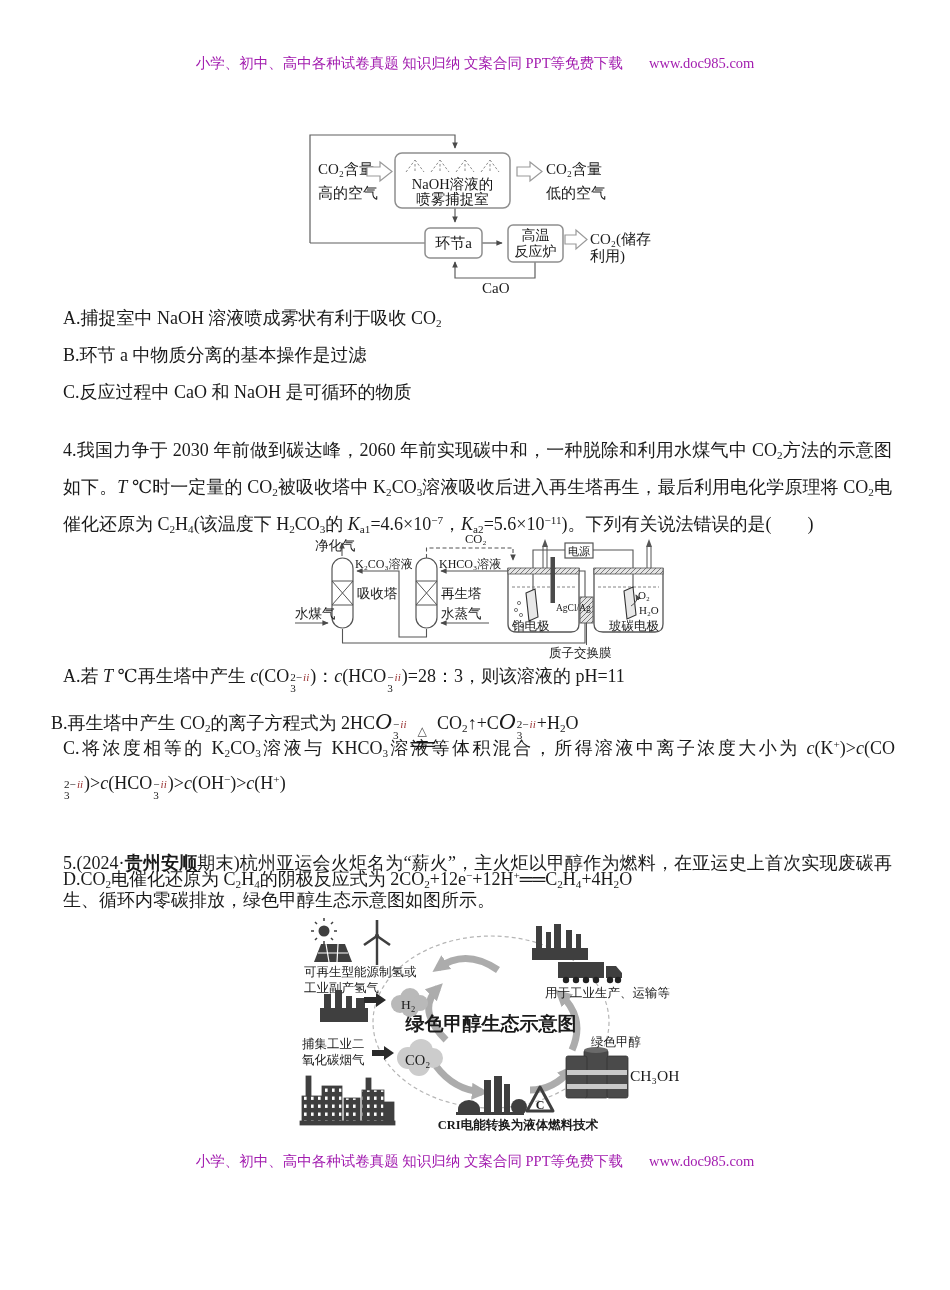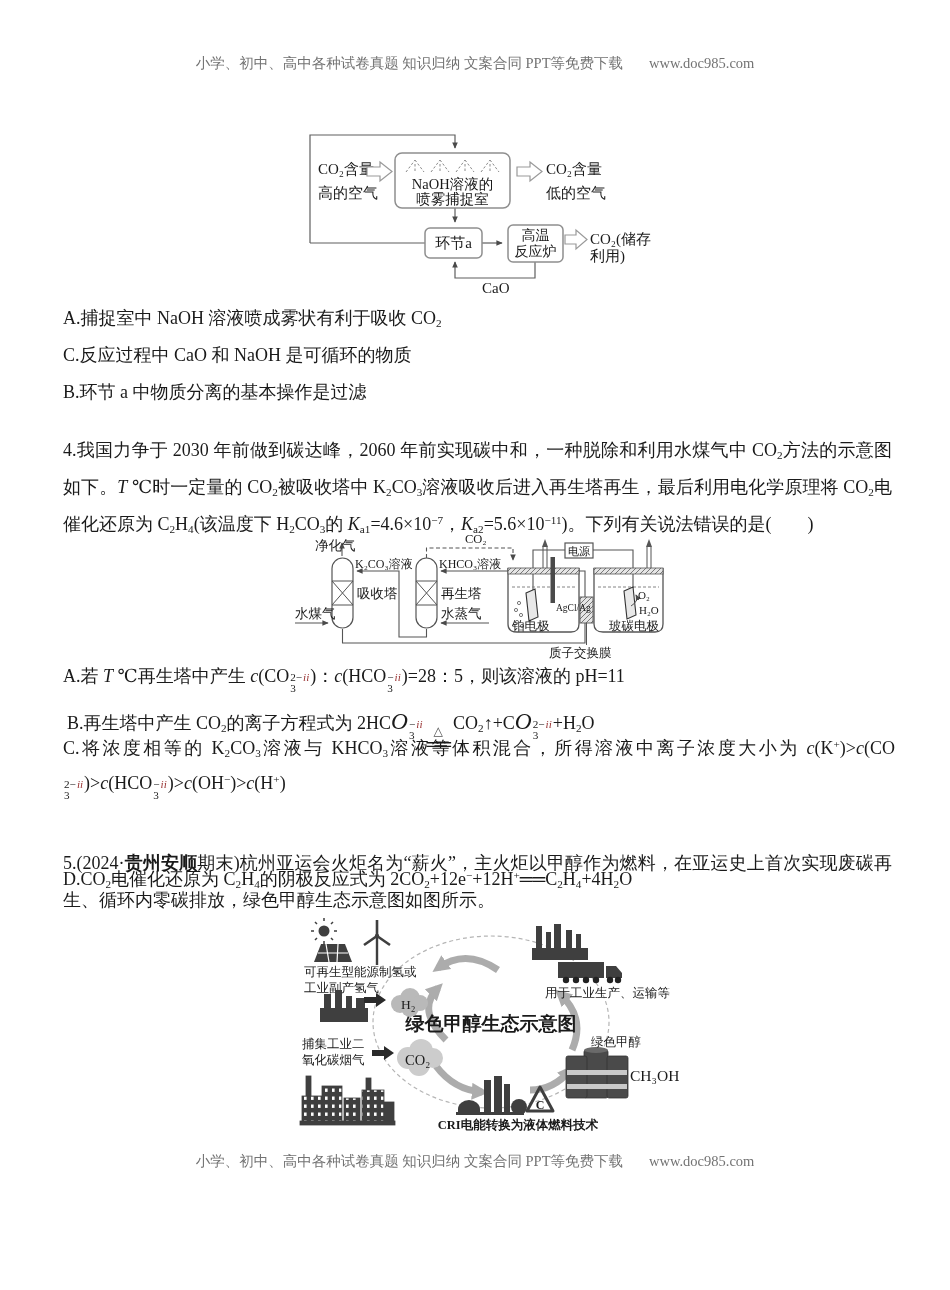--- a/index.html
+++ b/index.html
@@ -5,7 +5,7 @@
   html,body{margin:0;padding:0;background:#e8e8e8;}
   .page{position:relative;width:950px;height:1290px;background:#ffffff;margin:0 auto;overflow:hidden;
         font-family:"Liberation Serif","DejaVu Serif",serif;color:#1a1a1a;}
-  .hdr{position:absolute;left:0;width:100%;text-align:center;font-size:14.5px;color:#737373;line-height:26px;}
+  .hdr{position:absolute;left:0;width:100%;text-align:center;font-size:14.5px;color:#a21caf;line-height:26px;}
   .hdr .hgap{display:inline-block;width:26px;}
   .para{position:absolute;font-size:18px;line-height:37px;text-align:justify;}
   .it{font-style:italic;}

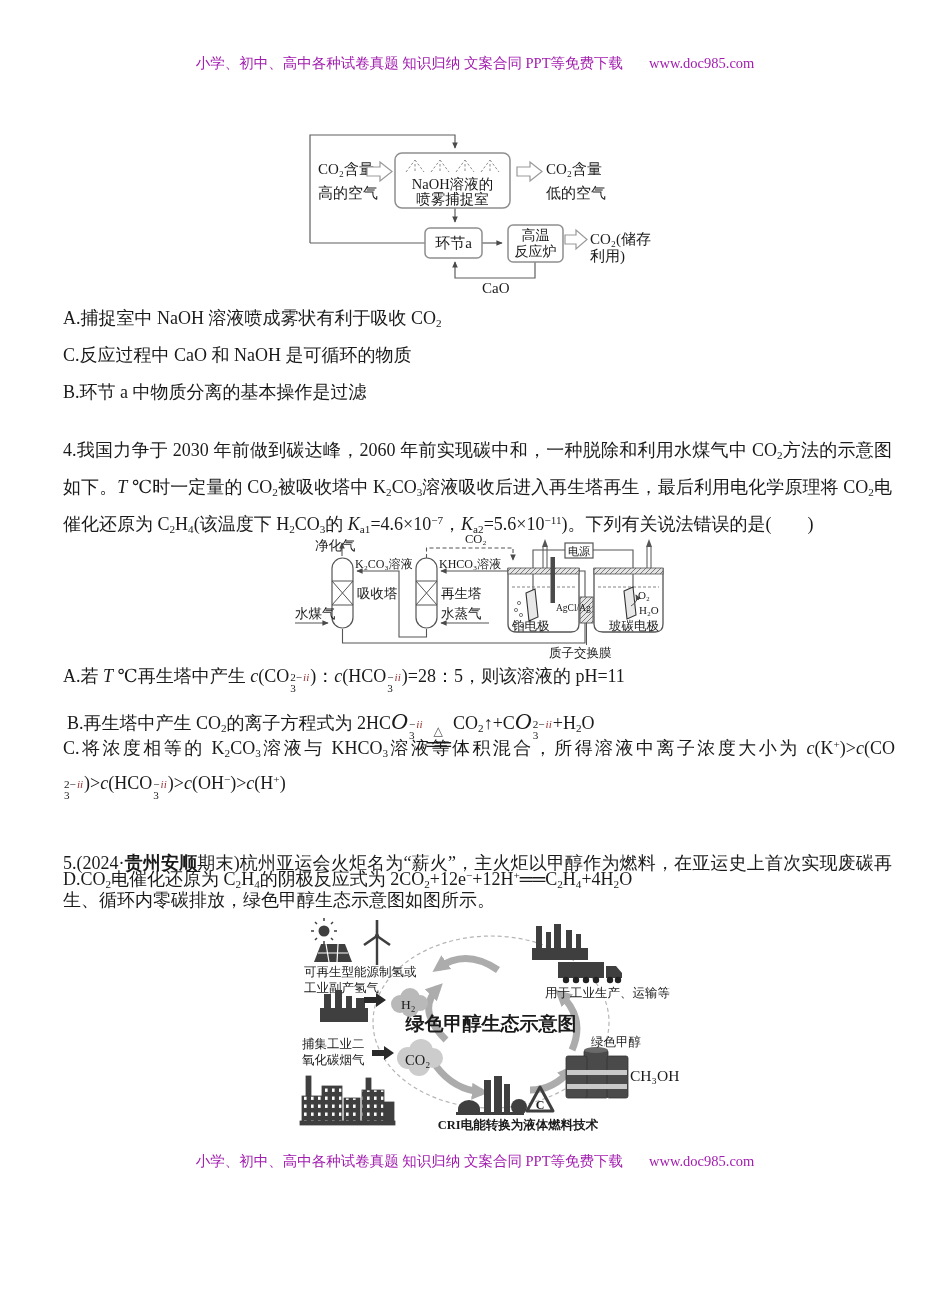--- a/index.html
+++ b/index.html
@@ -86,8 +86,8 @@
 
   <div class="para" style="left:63px;top:300px;width:832px;">
     <div><span>A.捕捉室中 NaOH 溶液喷成雾状有利于吸收 CO</span><sub>2</sub></div>
+    <div><span>B.环节 a 中物质分离的基本操作是过滤</span></div>
     <div><span>C.反应过程中 CaO 和 NaOH 是可循环的物质</span></div>
-    <div><span>B.环节 a 中物质分离的基本操作是过滤</span></div>
   </div>
 
   <div class="para" style="left:63px;top:432px;width:829px;"><span>4.我国力争于 2030 年前做到碳达峰，2060 年前实现碳中和，一种脱除和利用水煤气中 CO</span><sub>2</sub><span>方法的示意图如下。</span><span class="it">T</span><span> ℃时一定量的 CO</span><sub>2</sub><span>被吸收塔中 K</span><sub>2</sub><span>CO</span><sub>3</sub><span>溶液吸收后进入再生塔再生，最后利用电化学原理将 CO</span><sub>2</sub><span>电催化还原为 C</span><sub>2</sub><span>H</span><sub>4</sub><span>(该温度下 H</span><sub>2</sub><span>CO</span><sub>3</sub><span>的 </span><span class="it">K</span><sub>a1</sub><span>=4.6×10</span><sup>−7</sup><span>，</span><span class="it">K</span><sub>a2</sub><span>=5.6×10</span><sup>−11</sup><span>)。下列有关说法错误的是(　　)</span></div>

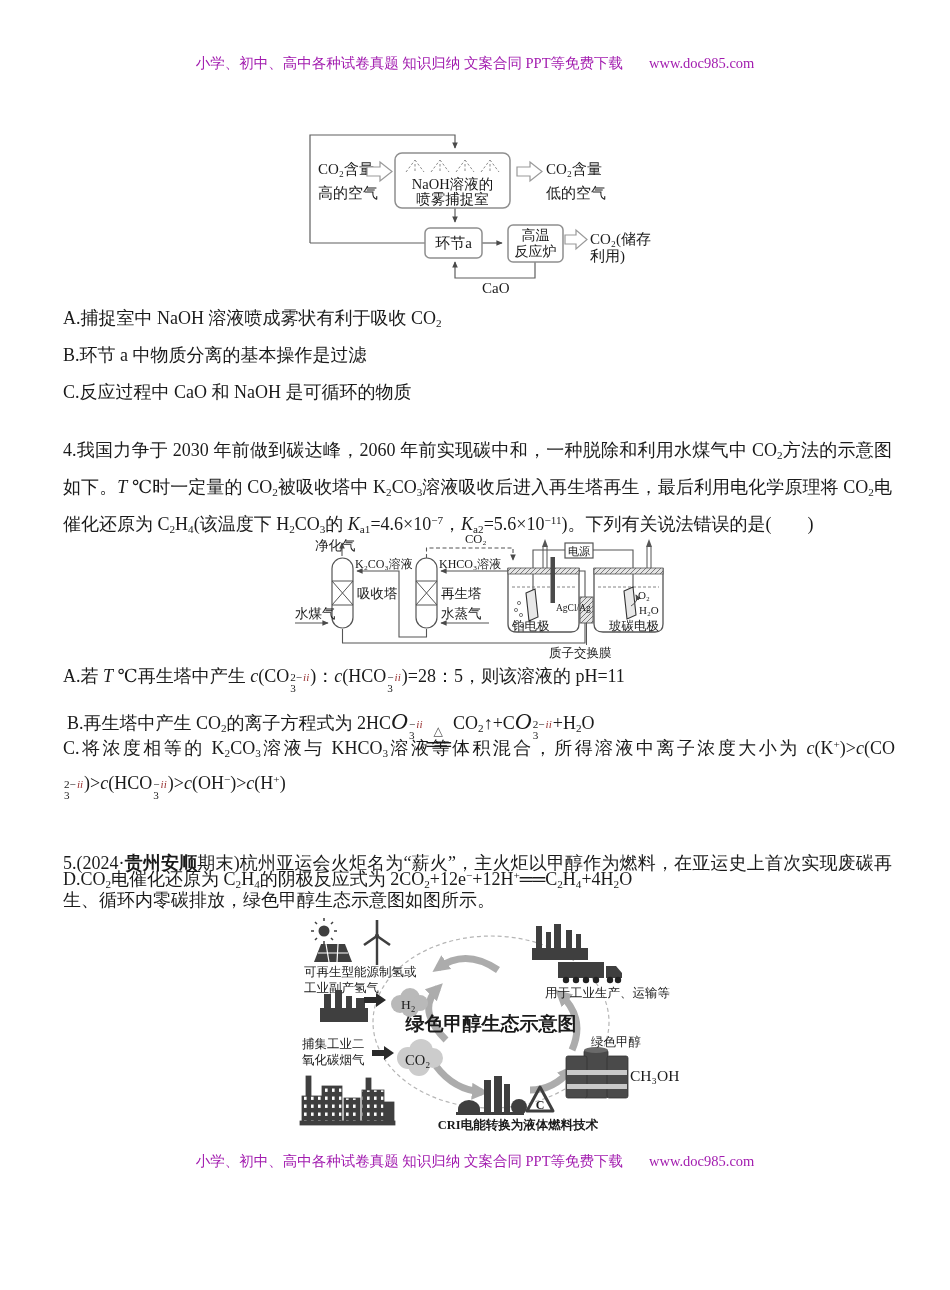--- a/index.html
+++ b/index.html
@@ -154,7 +154,7 @@
         </span></span><span>)：</span><span class="it">c</span><span>(HCO</span><span class="fgrp"><span class="stk">
           <span class="stk-t">−<span class="rd">ii</span></span>
           <span class="stk-b">3</span>
-        </span></span><span>)=28：5，则该溶液的 pH=11</span></div>
+        </span></span><span>)=28：3，则该溶液的 pH=11</span></div>
   <div class="para" style="left:67px;top:700px;width:832px;line-height:46px;"><span>B.再生塔中产生 CO</span><sub>2</sub><span>的离子方程式为 2HC</span><span class="fgrp"><span class="bigO">O</span><span class="stk">
           <span class="stk-t">−<span class="rd">ii</span></span>
           <span class="stk-b">3</span>

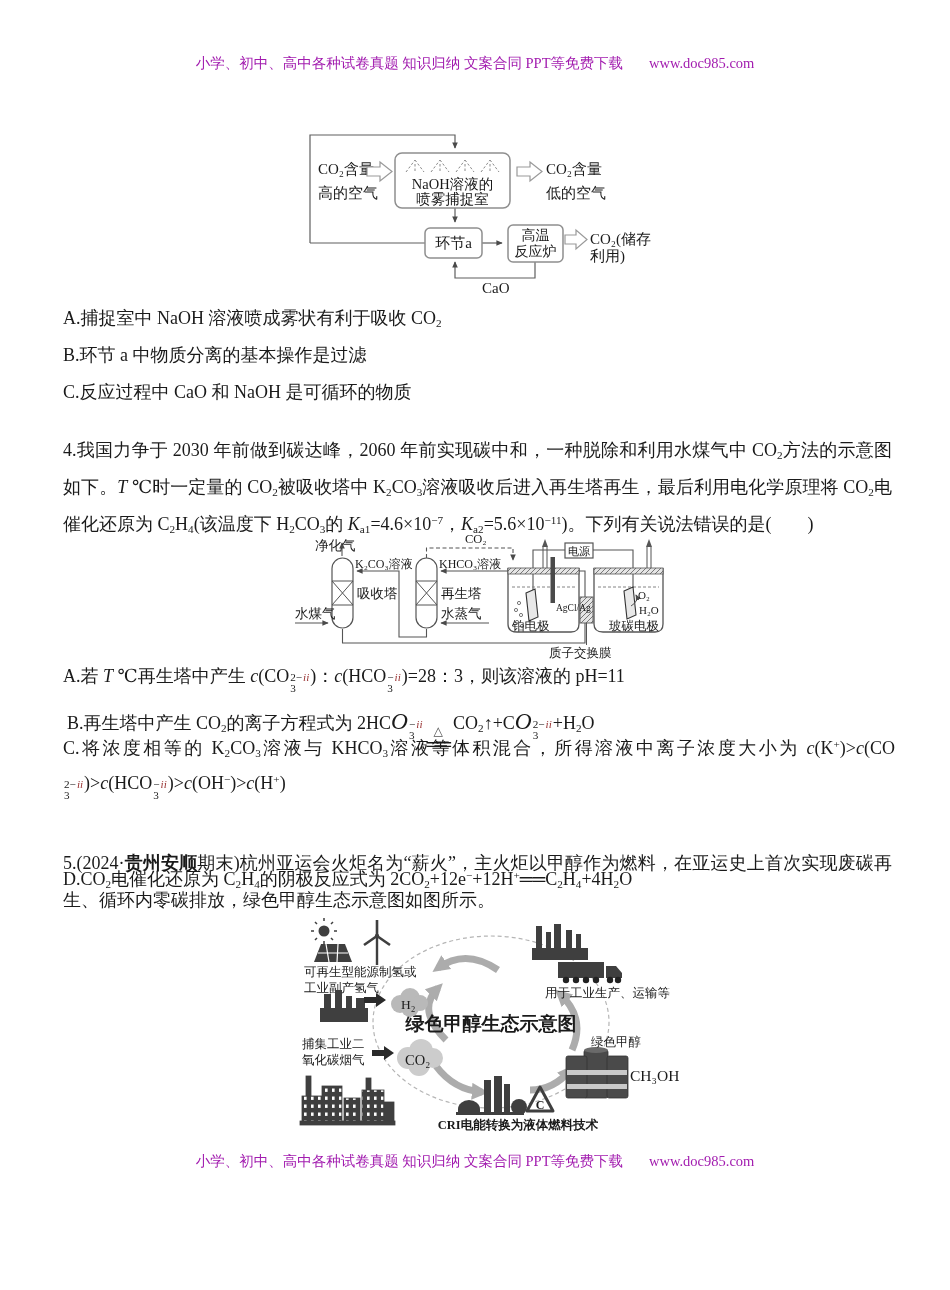--- a/index.html
+++ b/index.html
@@ -155,7 +155,7 @@
           <span class="stk-t">−<span class="rd">ii</span></span>
           <span class="stk-b">3</span>
         </span></span><span>)=28：3，则该溶液的 pH=11</span></div>
-  <div class="para" style="left:67px;top:700px;width:832px;line-height:46px;"><span>B.再生塔中产生 CO</span><sub>2</sub><span>的离子方程式为 2HC</span><span class="fgrp"><span class="bigO">O</span><span class="stk">
+  <div class="para" style="left:51px;top:700px;width:832px;line-height:46px;"><span>B.再生塔中产生 CO</span><sub>2</sub><span>的离子方程式为 2HC</span><span class="fgrp"><span class="bigO">O</span><span class="stk">
           <span class="stk-t">−<span class="rd">ii</span></span>
           <span class="stk-b">3</span>
         </span></span><span class="eqd">

